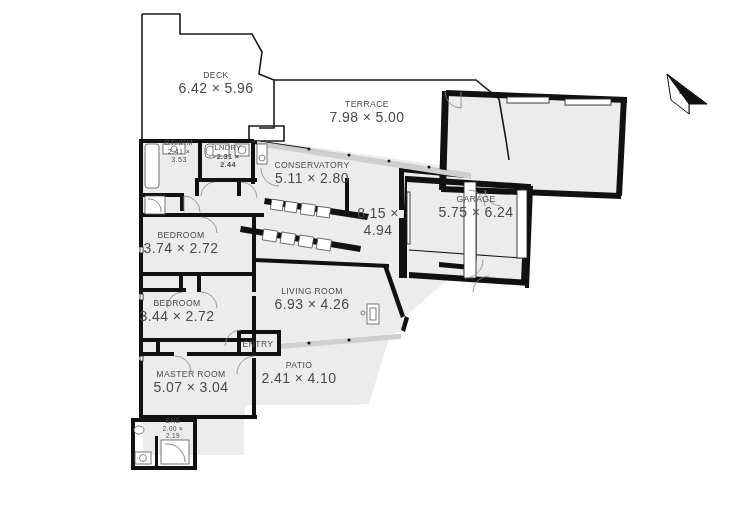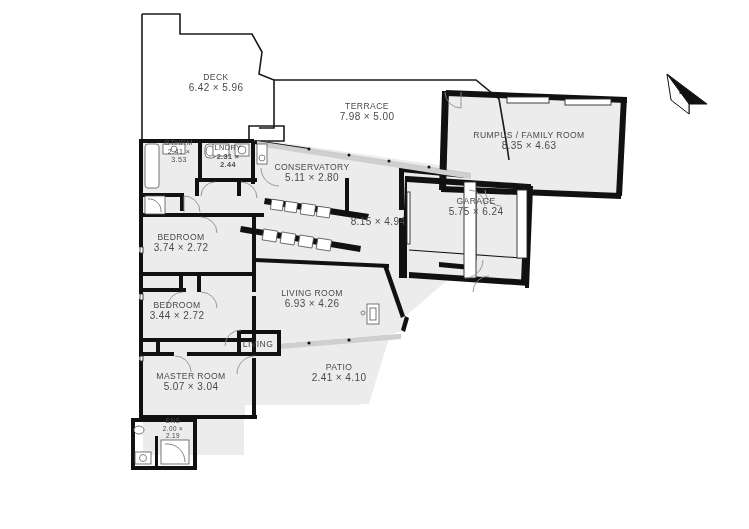--- a/index.html
+++ b/index.html
@@ -50,7 +50,7 @@
     pointer-events: none;
   }
   .lbl .nm { display: block; font-size: 8.6px; }
-  .lbl .dm { display: block; font-size: 10px; }
+  .lbl .dm { display: block; font-size: 14px; }
   .lbl.small .nm { font-size: 7.4px; }
   .lbl.small .dm { font-size: 7.2px; }
   .lbl.tiny .nm { font-size: 6.6px; }

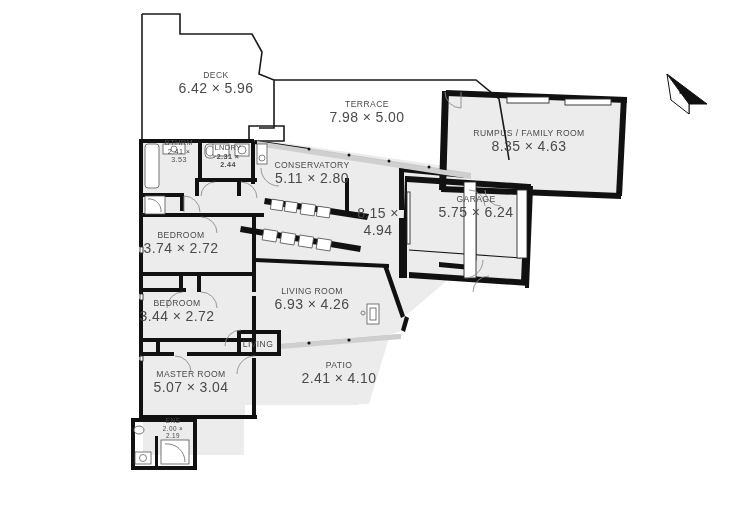--- a/index.html
+++ b/index.html
@@ -282,10 +282,6 @@
     <span class="dm">7.98 × 5.00</span>
   </div>
 
-  <div class="lbl" style="left:520px; top:141px; transform:translate(-50%,-50%);">
-    <span class="nm">RUMPUS / FAMILY ROOM</span>
-    <span class="dm">8.35 × 4.63</span>
-  </div>
 
   <div class="lbl small" style="left:170px; top:152px; transform:translate(-50%,-50%);">
     <span class="nm">BTHRM</span>

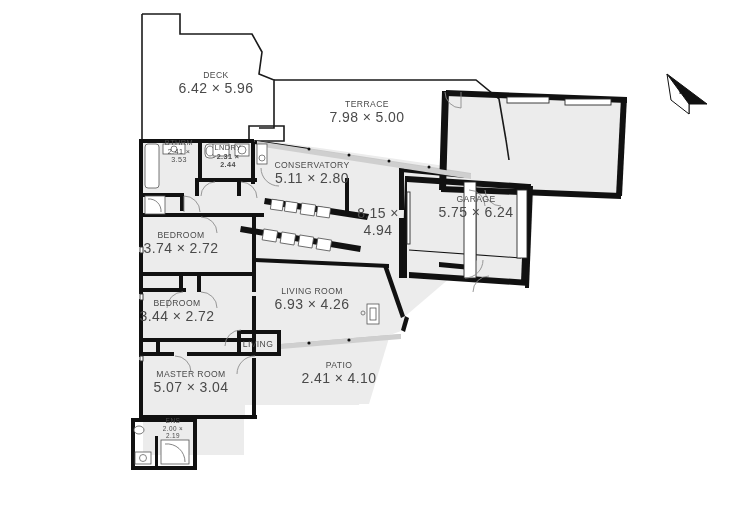--- a/index.html
+++ b/index.html
@@ -323,7 +323,7 @@
   </div>
 
   <div class="lbl" style="left:249px; top:344px; transform:translate(-50%,-50%);">
-    <span class="nm">LIVING</span>
+    <span class="nm">ENTRY</span>
   </div>
 
   <div class="lbl" style="left:290px; top:373px; transform:translate(-50%,-50%);margin-left:40px;">

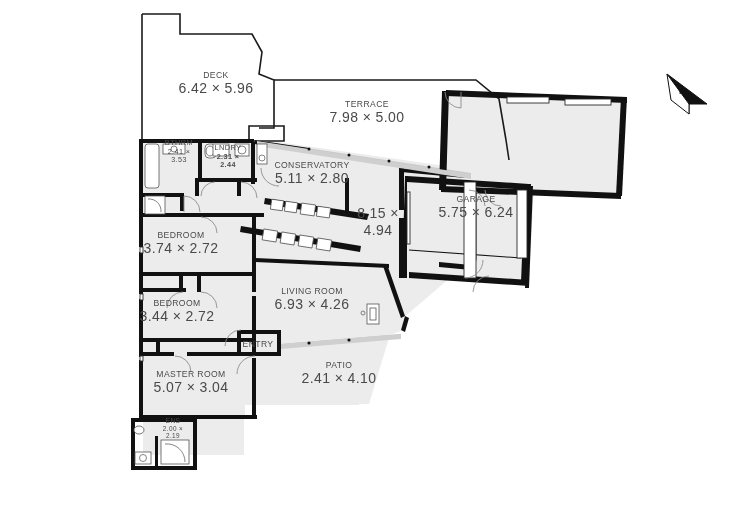--- a/index.html
+++ b/index.html
@@ -326,7 +326,7 @@
     <span class="nm">ENTRY</span>
   </div>
 
-  <div class="lbl" style="left:290px; top:373px; transform:translate(-50%,-50%);margin-left:40px;">
+  <div class="lbl" style="left:290px; top:373px; transform:translate(-50%,-50%);">
     <span class="nm">PATIO</span>
     <span class="dm">2.41 × 4.10</span>
   </div>

